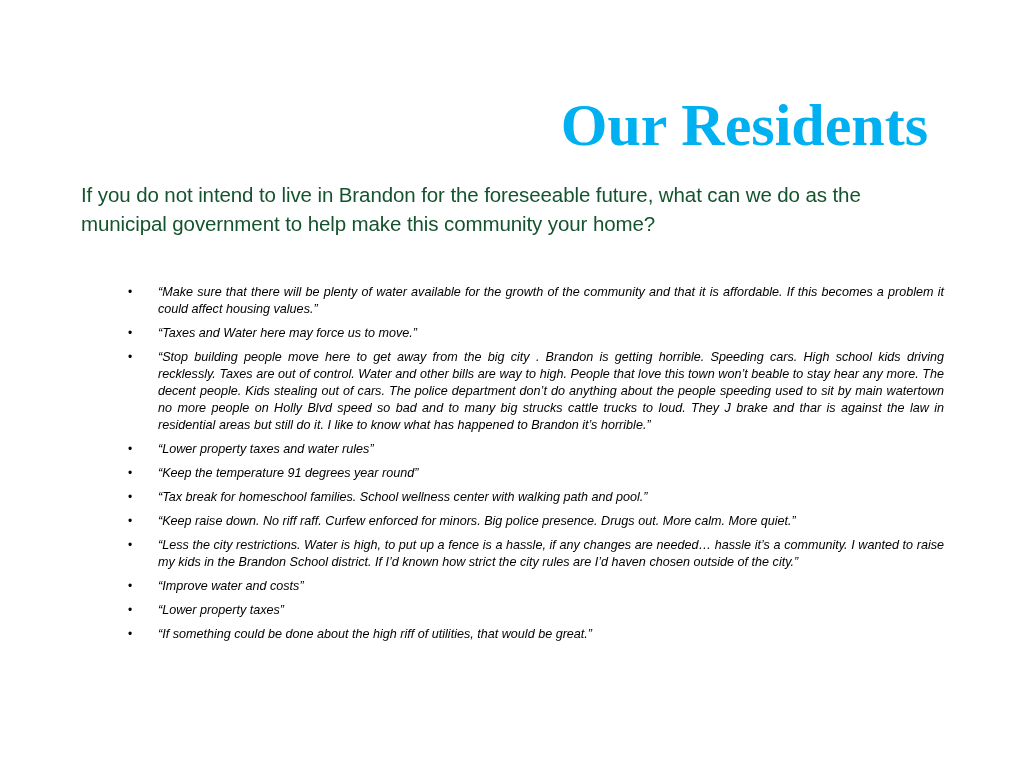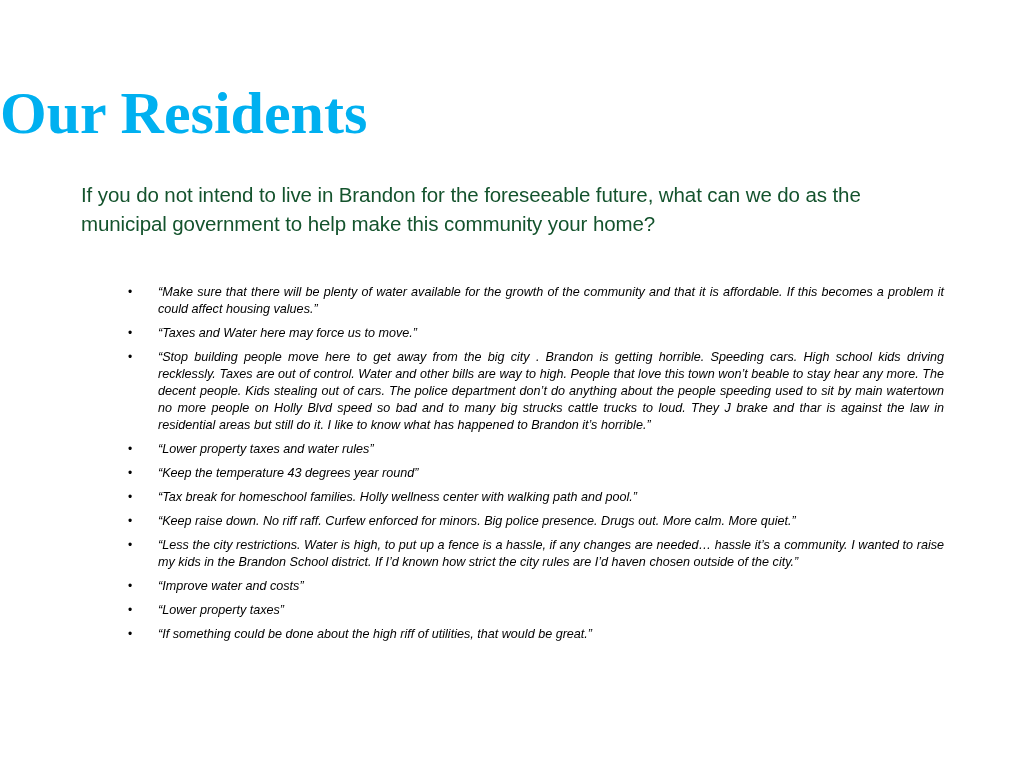--- a/index.html
+++ b/index.html
@@ -27,13 +27,13 @@
       left: 0;
       top: 78px;
       width: 916px;
-      text-align: left;
+      text-align: right;
       font-family: "Liberation Serif", serif;
       font-weight: bold;
       font-size: 60px;
       line-height: 70px;
       color: #00b0f0;
-      margin: 0;
+      margin: 12px;
     }
     .question {
       position: absolute;

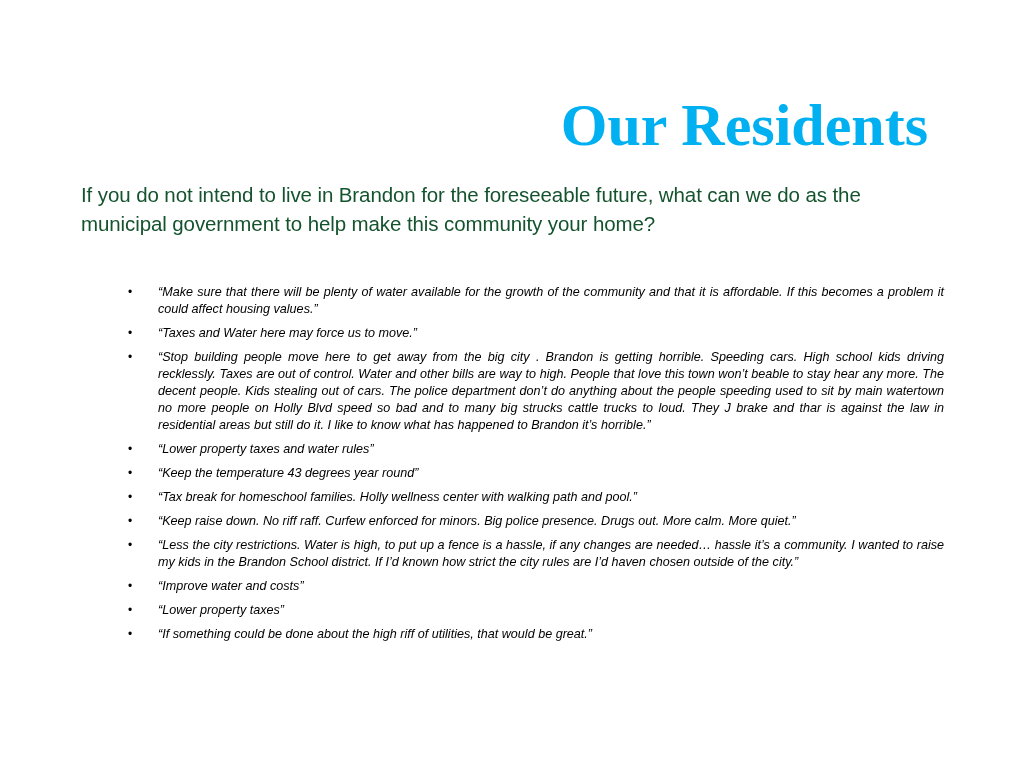--- a/index.html
+++ b/index.html
@@ -105,7 +105,7 @@
     </li>
     <li>
       <span class="bullet">•</span>
-      <span class="text">“Keep the temperature 43 degrees year round”</span>
+      <span class="text">“Keep the temperature 91 degrees year round”</span>
     </li>
     <li>
       <span class="bullet">•</span>

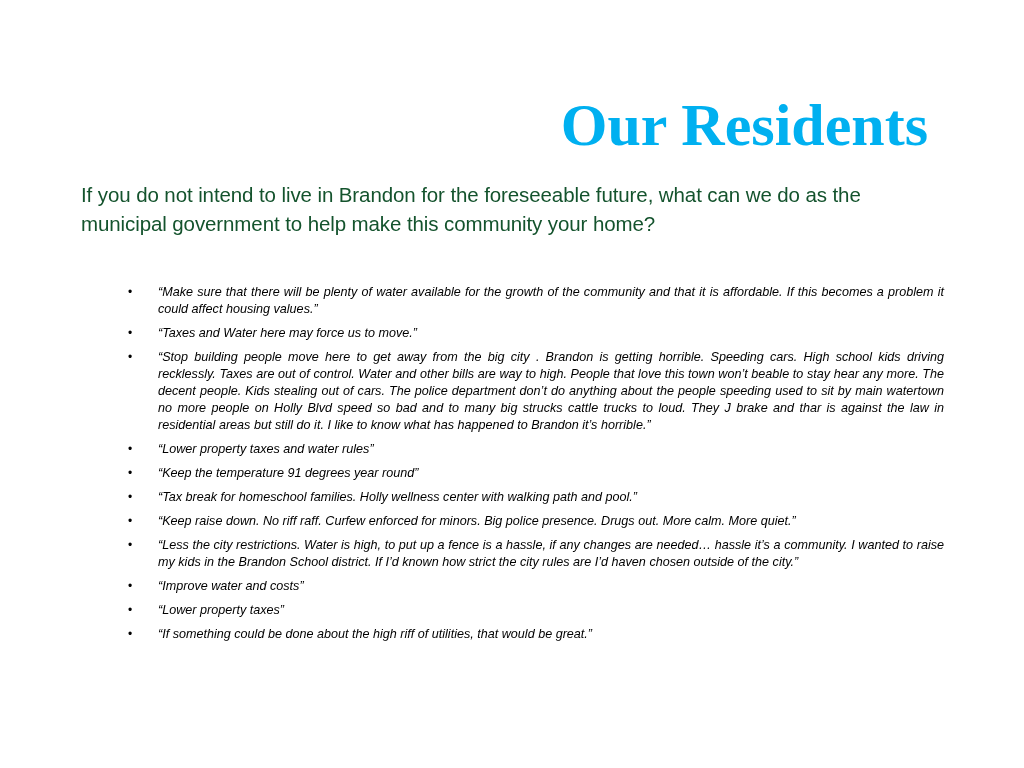--- a/index.html
+++ b/index.html
@@ -109,7 +109,7 @@
     </li>
     <li>
       <span class="bullet">•</span>
-      <span class="text">“Tax break for homeschool families. Holly wellness center with walking path and pool.”</span>
+      <span class="text">“Tax break for homeschool families. School wellness center with walking path and pool.”</span>
     </li>
     <li>
       <span class="bullet">•</span>

